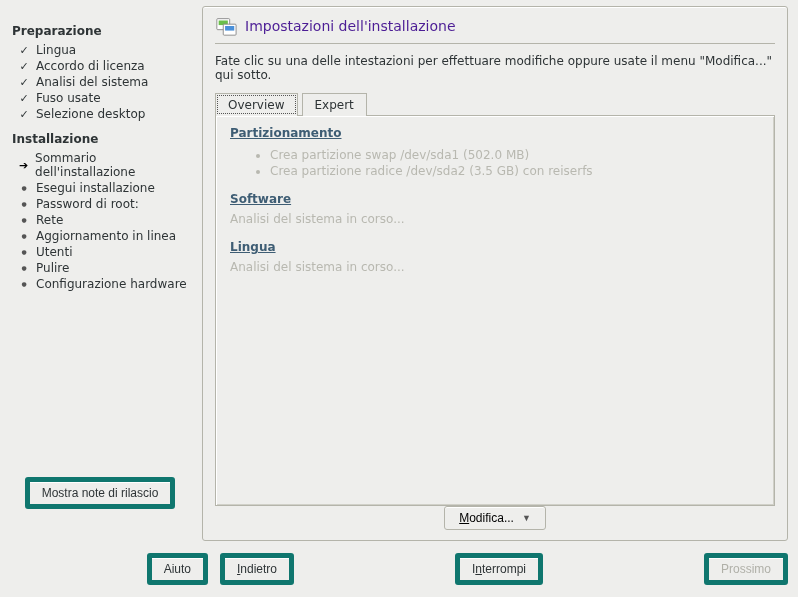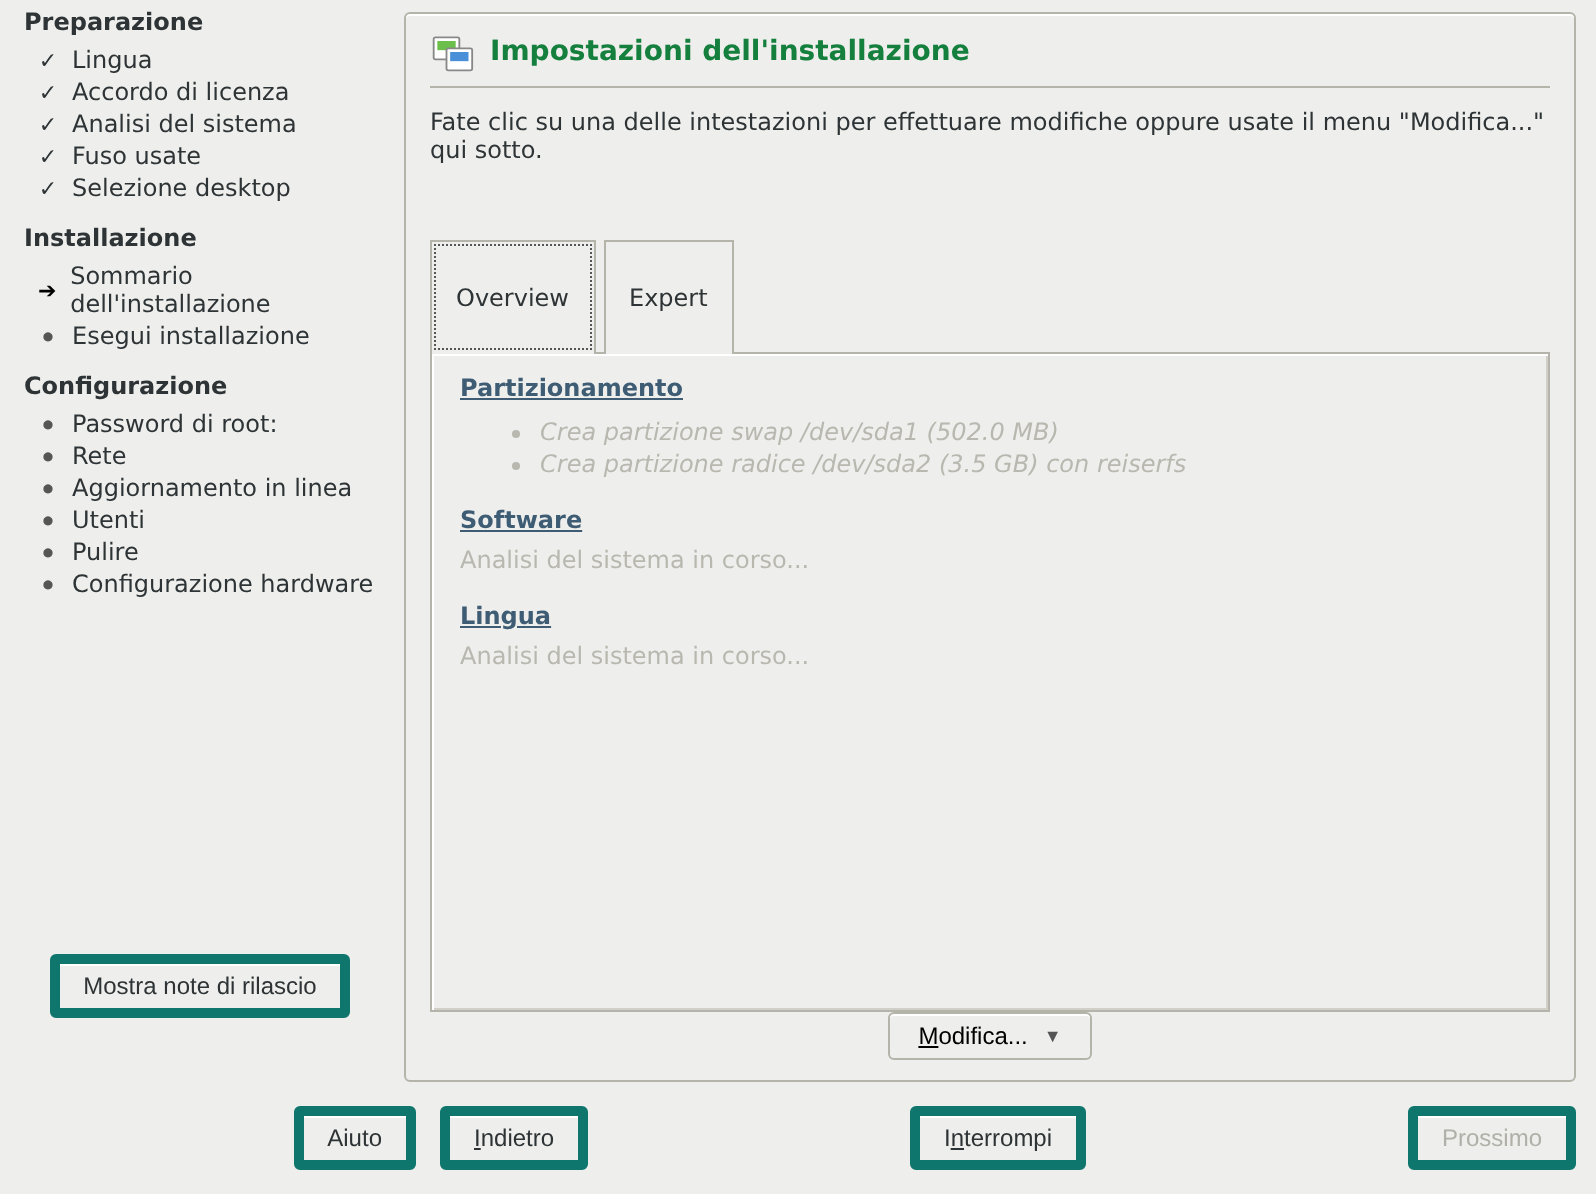--- a/index.html
+++ b/index.html
@@ -21,7 +21,7 @@
   }
   .sidebar {
     width: 198px;
-    padding: 4px 10px 8px 12px;
+    padding: 24px 10px 8px 12px;
     display: flex;
     flex-direction: column;
   }

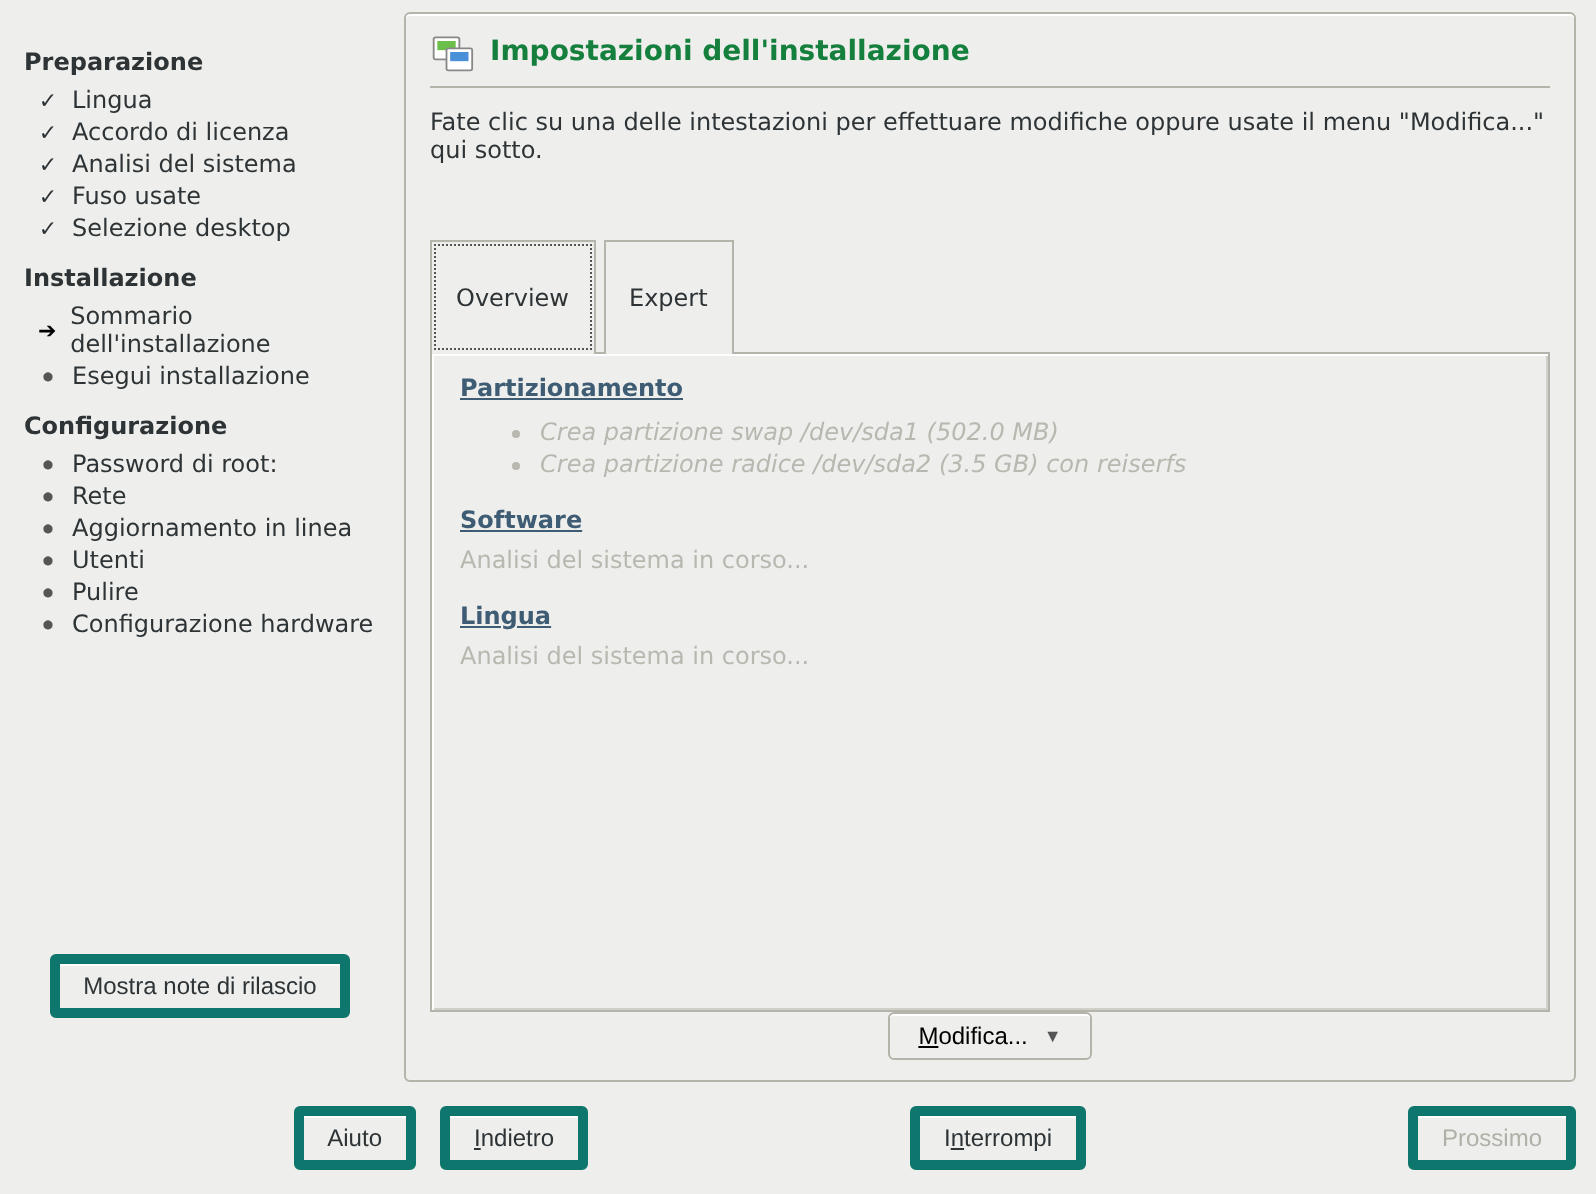--- a/index.html
+++ b/index.html
@@ -90,9 +90,9 @@
     margin-bottom: 10px;
   }
   .panel-title {
-    font-weight: bold;
+    font-weight: normal;
     font-size: 14px;
-    color: #15803d;
+    color: #4c1d95;
   }
   .description {
     color: #2e3436;

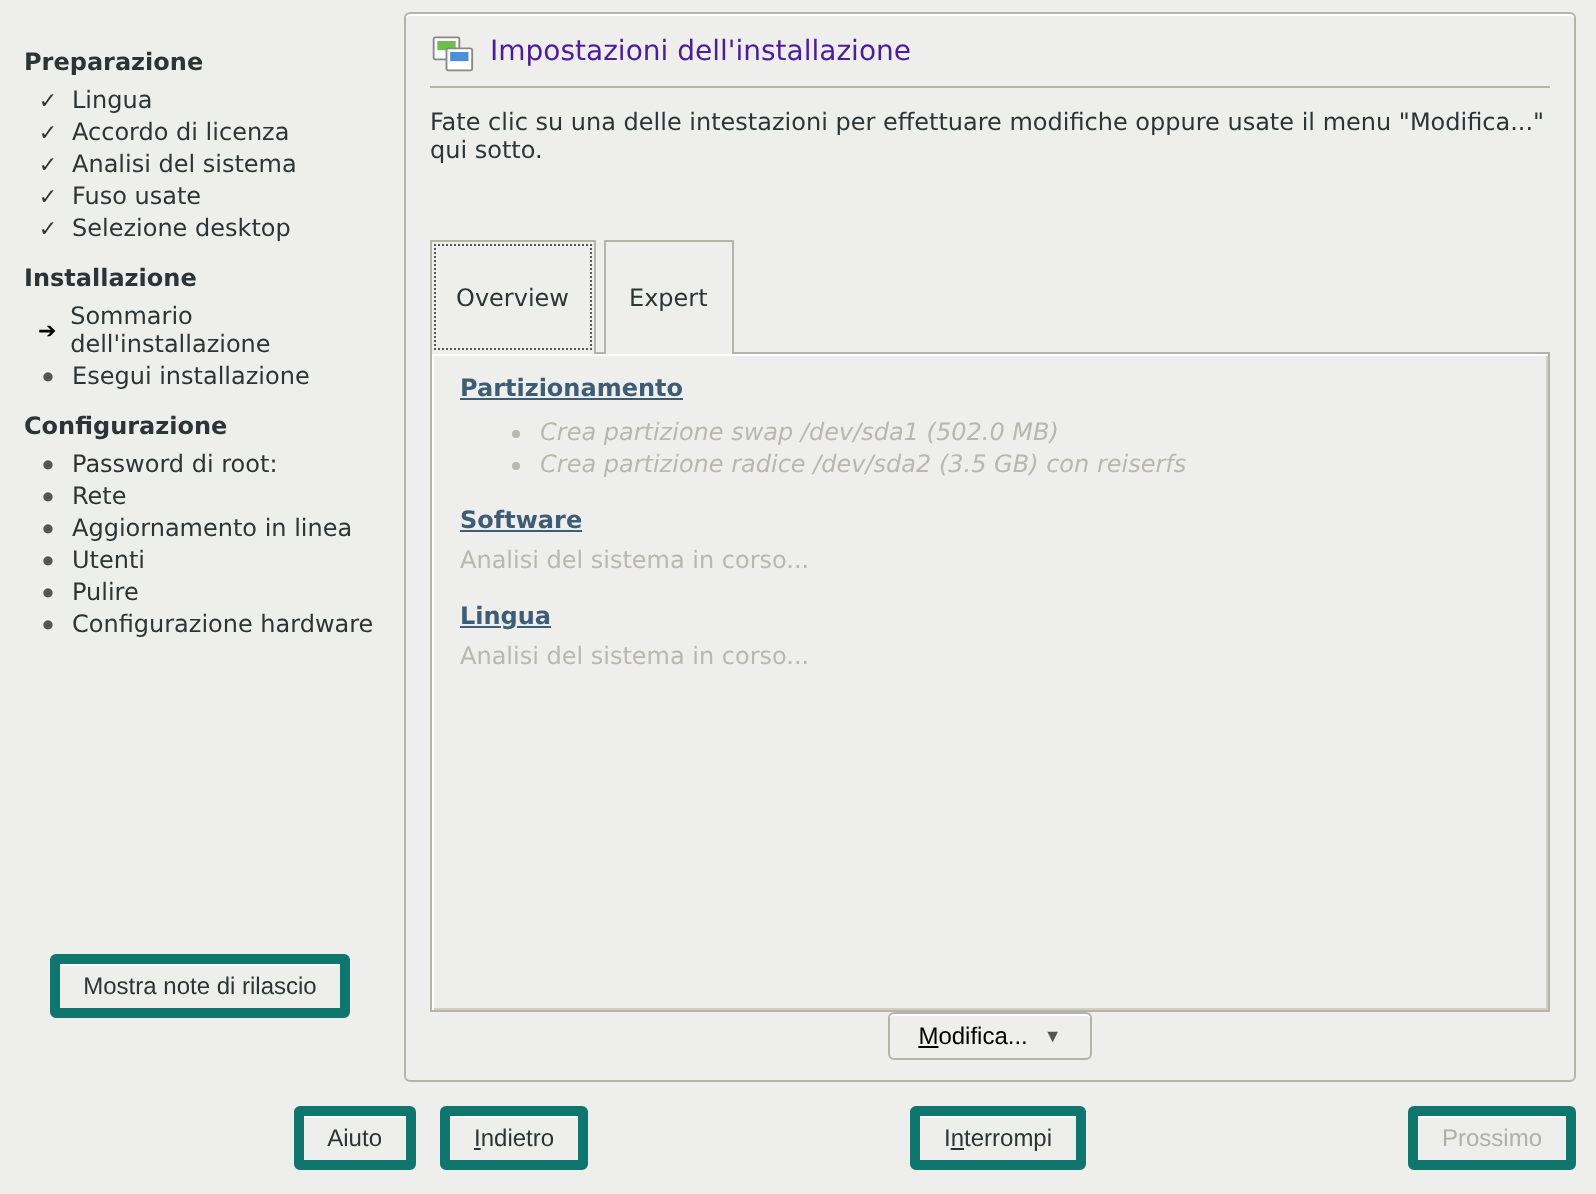--- a/index.html
+++ b/index.html
@@ -107,12 +107,11 @@
   .tab {
     border: 1px solid #b4b4aa;
     border-bottom: none;
-    padding: 21px 12px;
+    padding: 4px 12px;
     background: #eeeeec;
     cursor: pointer;
     position: relative;
     top: 1px;
-    margin-top: 27px;
   }
   .tab.active {
     outline: 1px dotted #555;

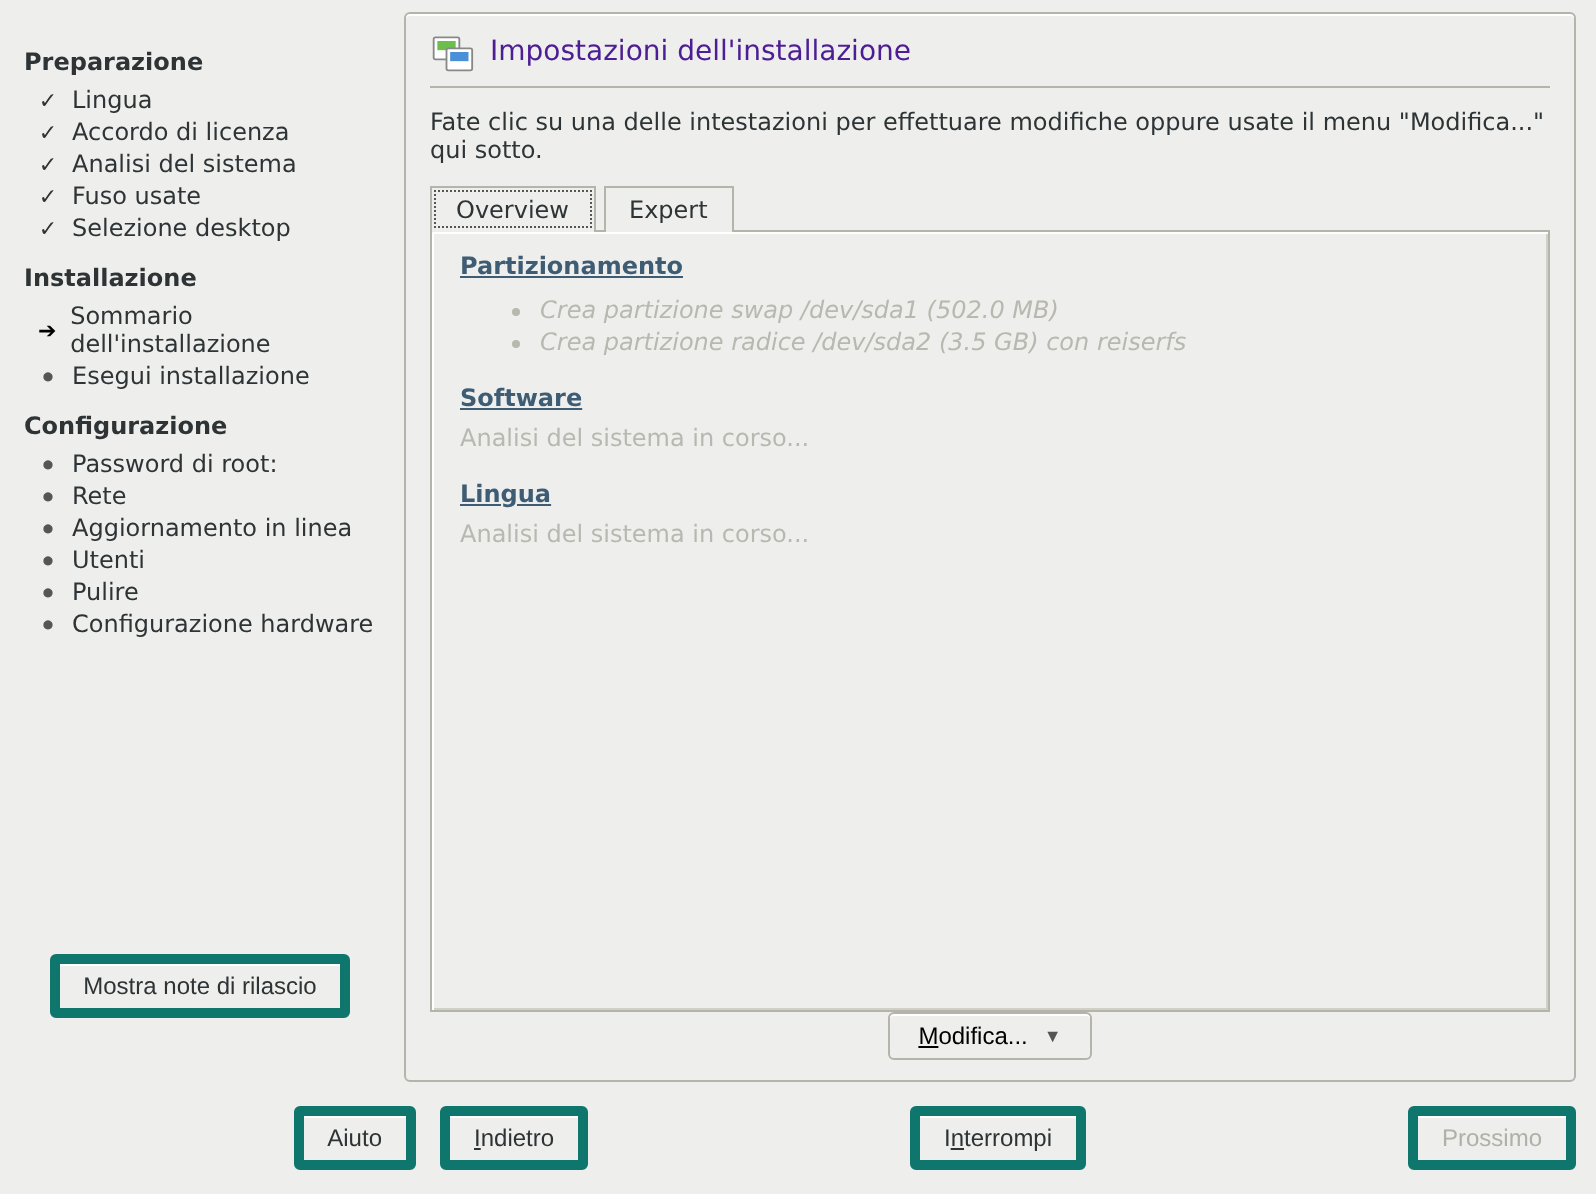--- a/index.html
+++ b/index.html
@@ -141,7 +141,7 @@
     padding-left: 40px;
     color: #b8b8b0;
   }
-  ul.dim-list li { margin: 2px 0; font-style: italic; }
+  ul.dim-list li { margin: 2px 0; }
   .modify-row {
     display: flex;
     justify-content: center;

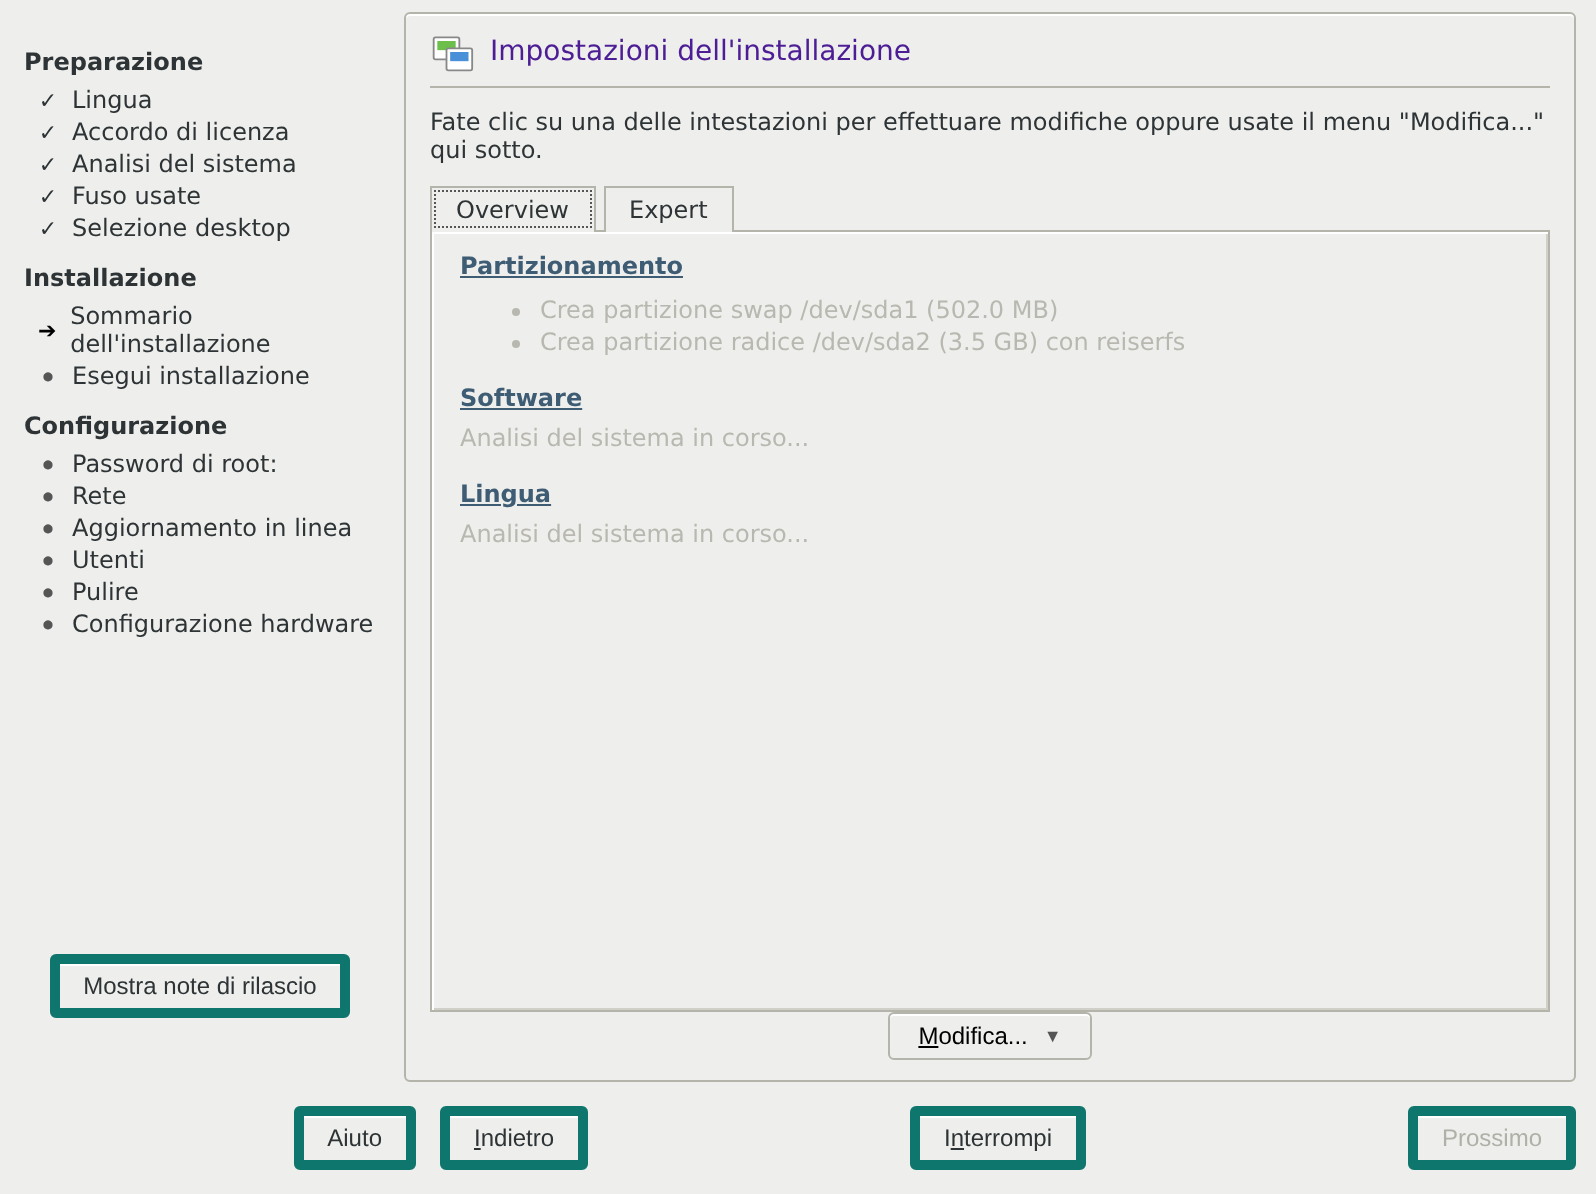--- a/index.html
+++ b/index.html
@@ -210,7 +210,6 @@
           <span>Esegui installazione</span>
         </div>
 
-      <div class="section-header">Configurazione</div>
       <div class="step-item">
           <span class="step-icon bullet"></span>
           <span>Password di root:</span>

